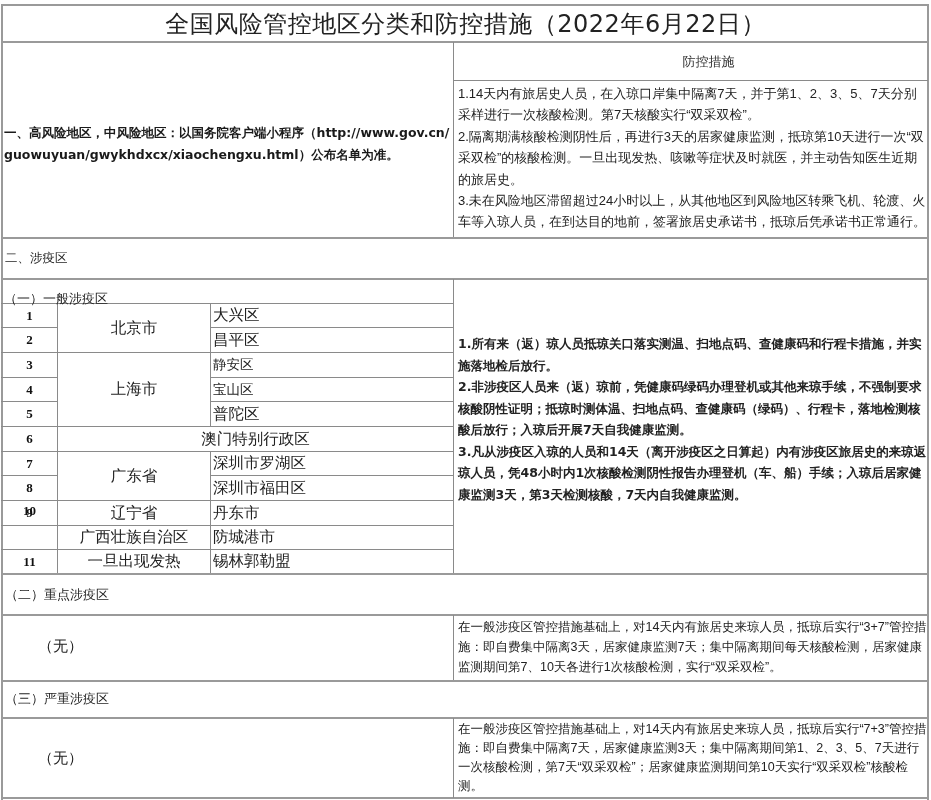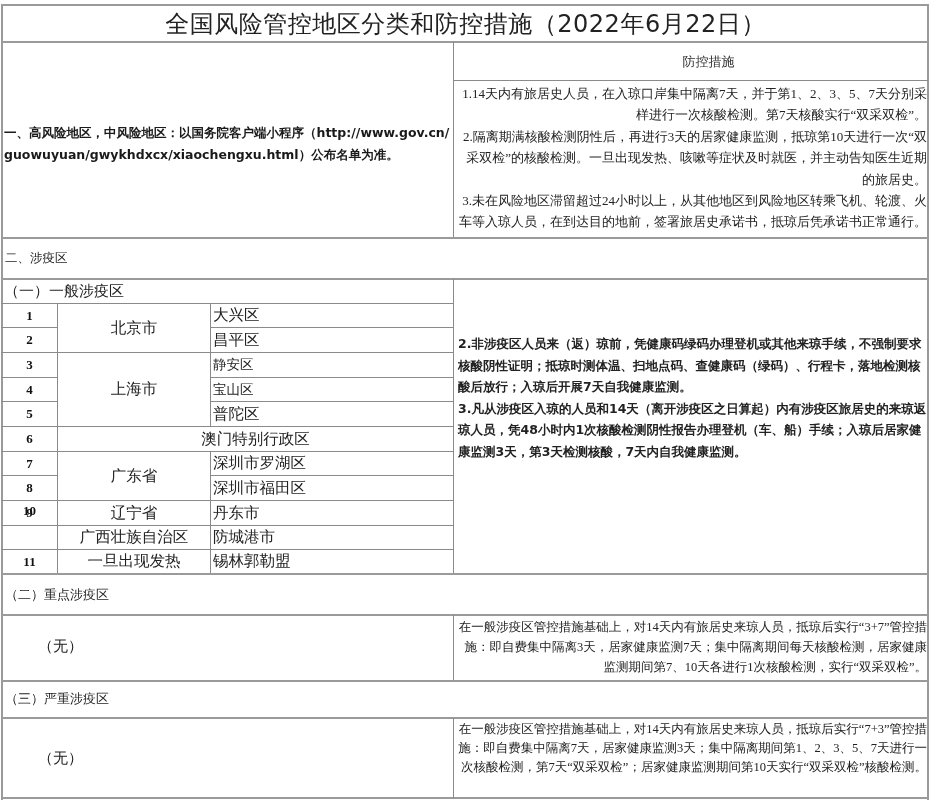--- a/index.html
+++ b/index.html
@@ -11,7 +11,7 @@
   .vl1{position:absolute;width:1px;background:#8a8a8a;}
   .title{left:0;top:5px;width:931px;height:37px;display:flex;align-items:center;justify-content:center;font-size:24px;color:#222;letter-spacing:0.5px;border-radius:12px;}
   .measures-head{left:472px;top:44px;width:473px;height:36px;display:flex;align-items:center;justify-content:center;font-size:13px;color:#333;}
-  .serif{font-family:Liberation Serif, serif;text-align:right;}
+  .serif{font-family:Liberation Sans, sans-serif;}
   .measure-text{font-size:13px;line-height:21.4px;color:#222;padding-left:3px;}
   .bold{font-weight:bold;}
   .sec-one{left:4px;top:122px;width:446px;font-size:12.5px;line-height:22px;font-weight:bold;color:#1a1a1a;}

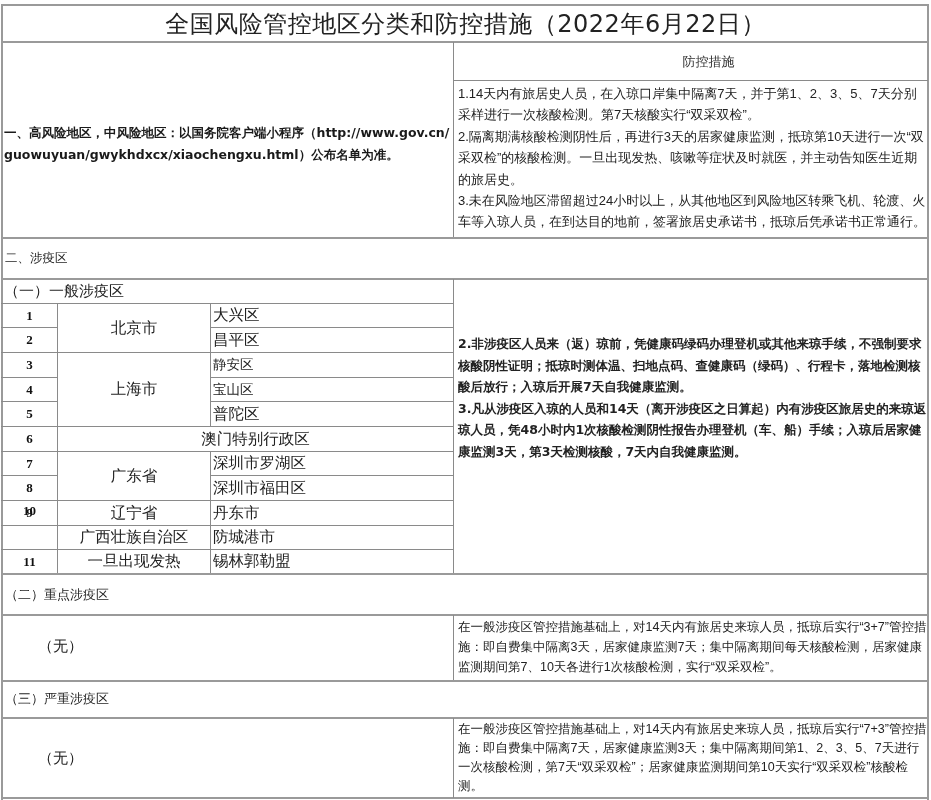--- a/index.html
+++ b/index.html
@@ -16,7 +16,7 @@
   .bold{font-weight:bold;}
   .sec-one{left:4px;top:122px;width:446px;font-size:12.5px;line-height:22px;font-weight:bold;color:#1a1a1a;}
   .sec-label{font-size:12.5px;font-weight:normal;color:#222;}
-  .sub-label{font-size:15px;color:#222;}
+  .sub-label{font-size:13px;color:#222;margin-top:8px;}
   .num{display:flex;align-items:center;justify-content:center;font-family:"Liberation Serif","DejaVu Serif",serif;font-weight:bold;font-size:13px;color:#111;}
   .prov{display:flex;align-items:center;justify-content:center;font-size:15.5px;color:#222;}
   .dist{display:flex;align-items:center;padding-left:2px;font-size:15.5px;color:#222;}

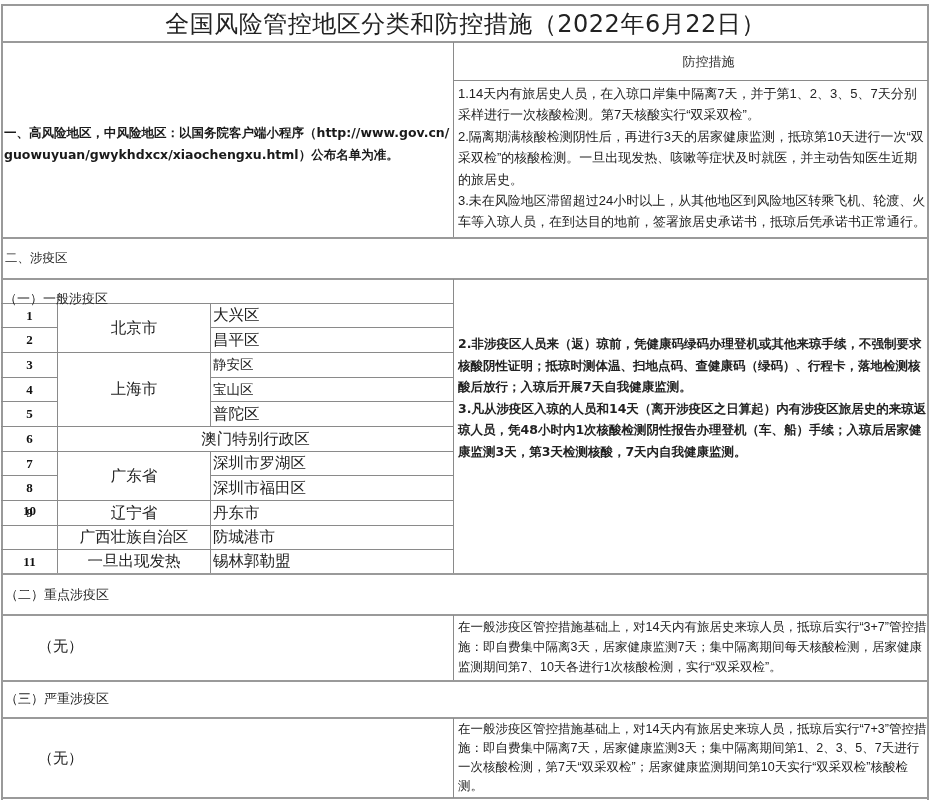--- a/index.html
+++ b/index.html
@@ -120,6 +120,7 @@
 <div class="abs dist" style="left:211px;top:550px;width:242px;height:23px;">锡林郭勒盟</div>
 
 <div class="abs measure-text bold" style="left:455px;top:333px;width:472px;font-size:12.5px;line-height:21.5px;">
+  <div>1.所有来（返）琼人员抵琼关口落实测温、扫地点码、查健康码和行程卡措施，并实施落地检后放行。</div>
   <div>2.非涉疫区人员来（返）琼前，凭健康码绿码办理登机或其他来琼手续，不强制要求核酸阴性证明；抵琼时测体温、扫地点码、查健康码（绿码）、行程卡，落地检测核酸后放行；入琼后开展7天自我健康监测。</div>
   <div>3.凡从涉疫区入琼的人员和14天（离开涉疫区之日算起）内有涉疫区旅居史的来琼返琼人员，凭48小时内1次核酸检测阴性报告办理登机（车、船）手续；入琼后居家健康监测3天，第3天检测核酸，7天内自我健康监测。</div>
 </div>

